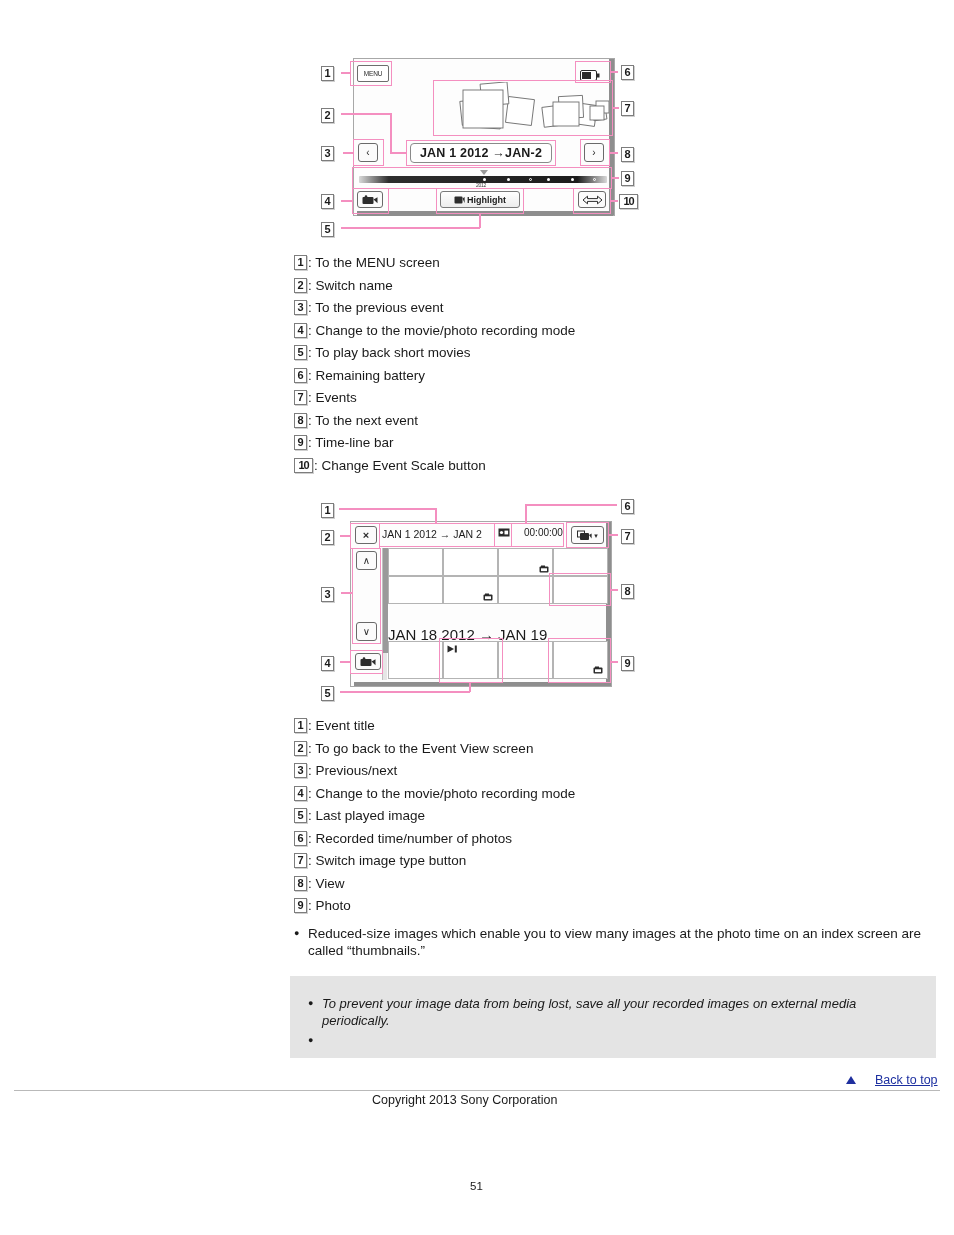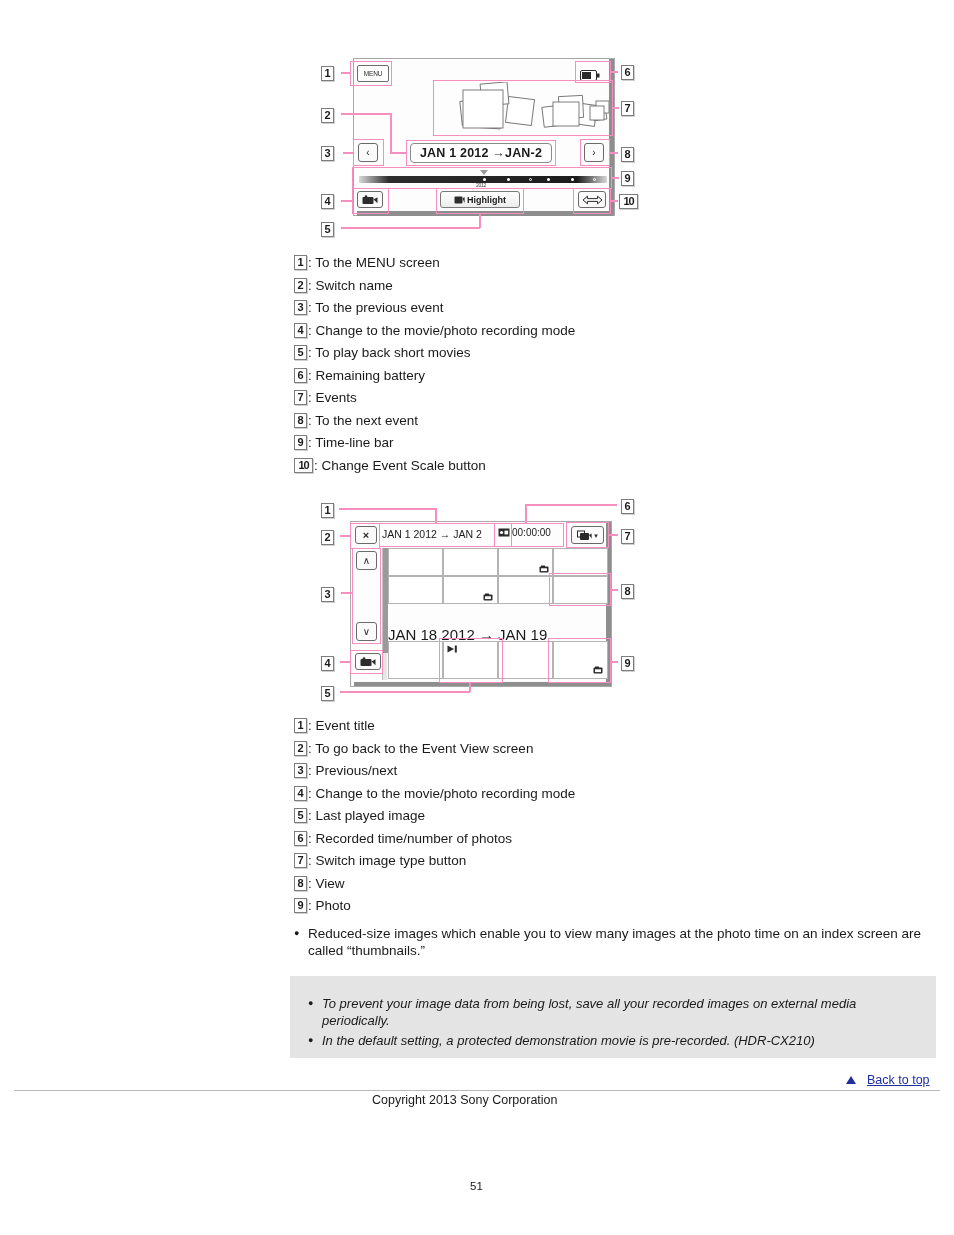--- a/index.html
+++ b/index.html
@@ -354,7 +354,7 @@
       <span>JAN 1 2012 → JAN 2</span>
     </div>
 
-    <div class="abs" style="left:498px; top:527px; display:flex; align-items:center; gap:2px; font-size:10px;">
+    <div class="abs" style="left:498px; top:527px; display:flex; align-items:center; gap:14px; font-size:10px;">
       <svg width="12" height="9" viewBox="0 0 12 9">
         <rect x="0.5" y="0.5" width="11" height="8" fill="#2a2a2a"></rect>
         <circle cx="3.5" cy="4.5" r="1.6" fill="#ffffff"></circle>

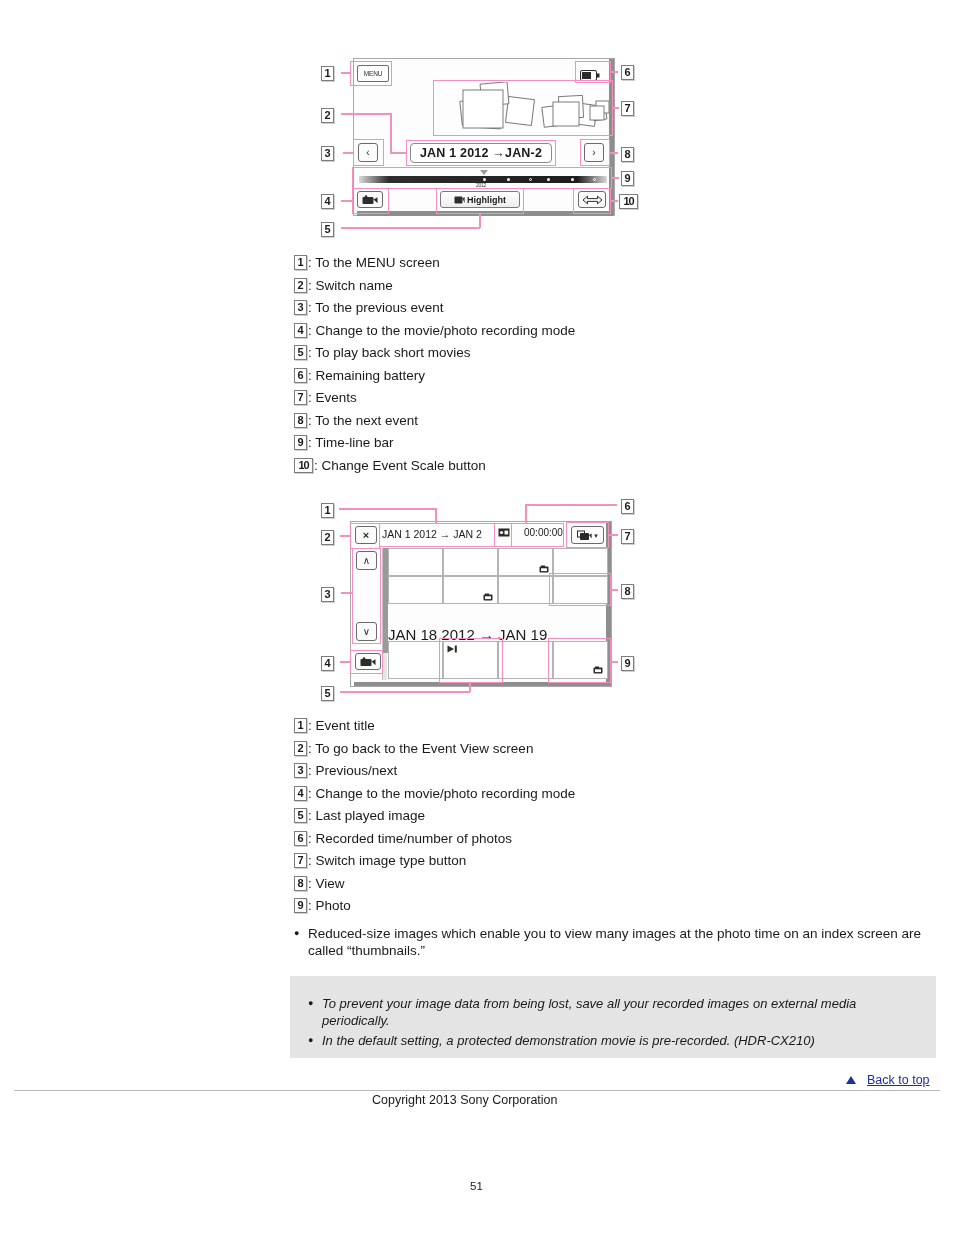--- a/index.html
+++ b/index.html
@@ -534,7 +534,6 @@
     </div>
     <div class="bulletrow" style="margin-top:3px;">
       <span class="bullet" style="font-size:9px;">●</span>
-      <span class="txt" style="max-width:600px;">In the default setting, a protected demonstration movie is pre-recorded. (HDR-CX210)</span>
     </div>
   </div>
 

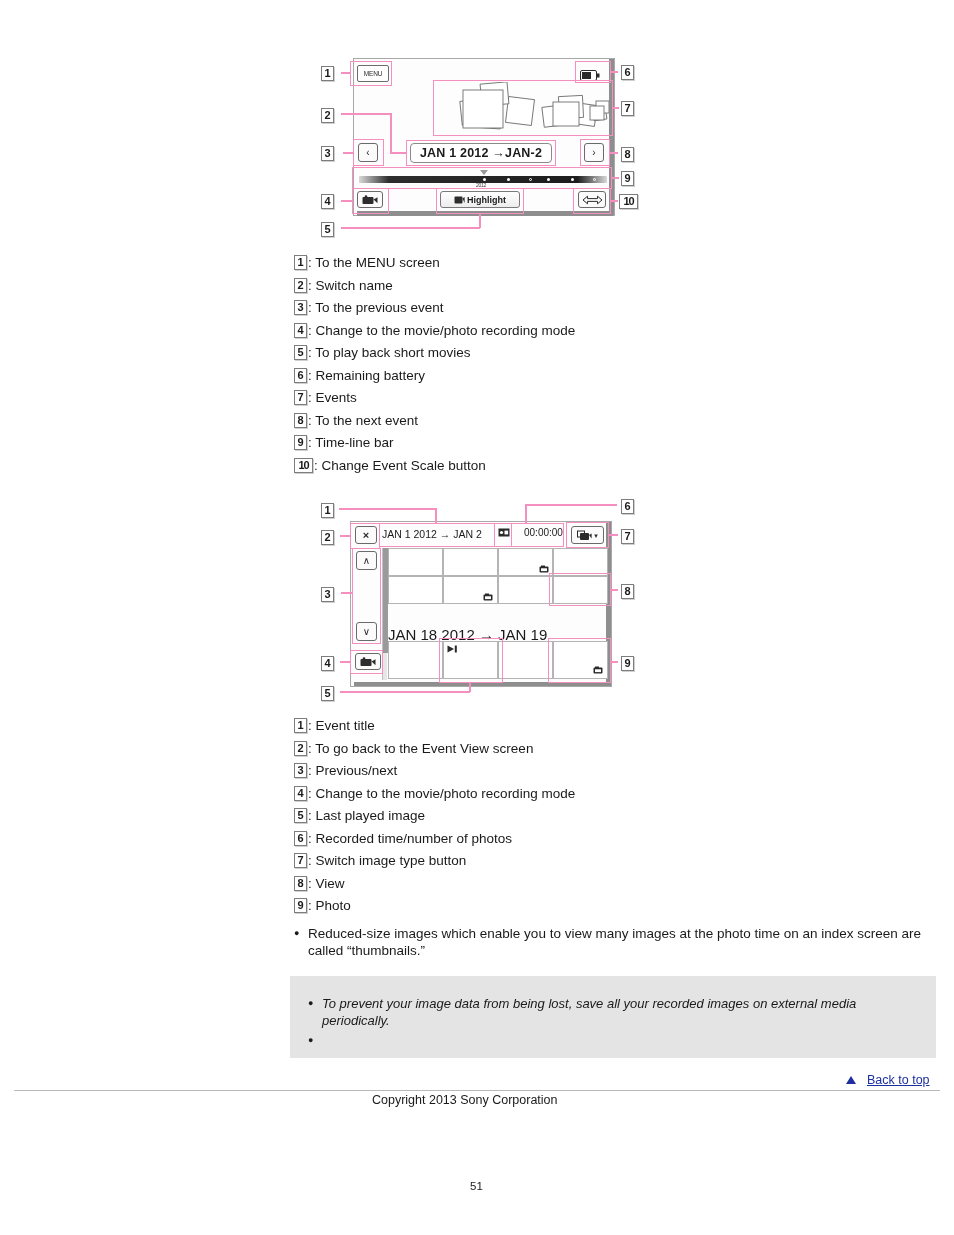--- a/index.html
+++ b/index.html
@@ -126,7 +126,7 @@
     position: absolute;
     font-size: 12.5px;
     color: #1c2fa0;
-    display: flex; align-items: center; gap: 11px;
+    display: flex; align-items: center; gap: 19px;
     text-decoration: none;
   }
   .backtotop .tri {

